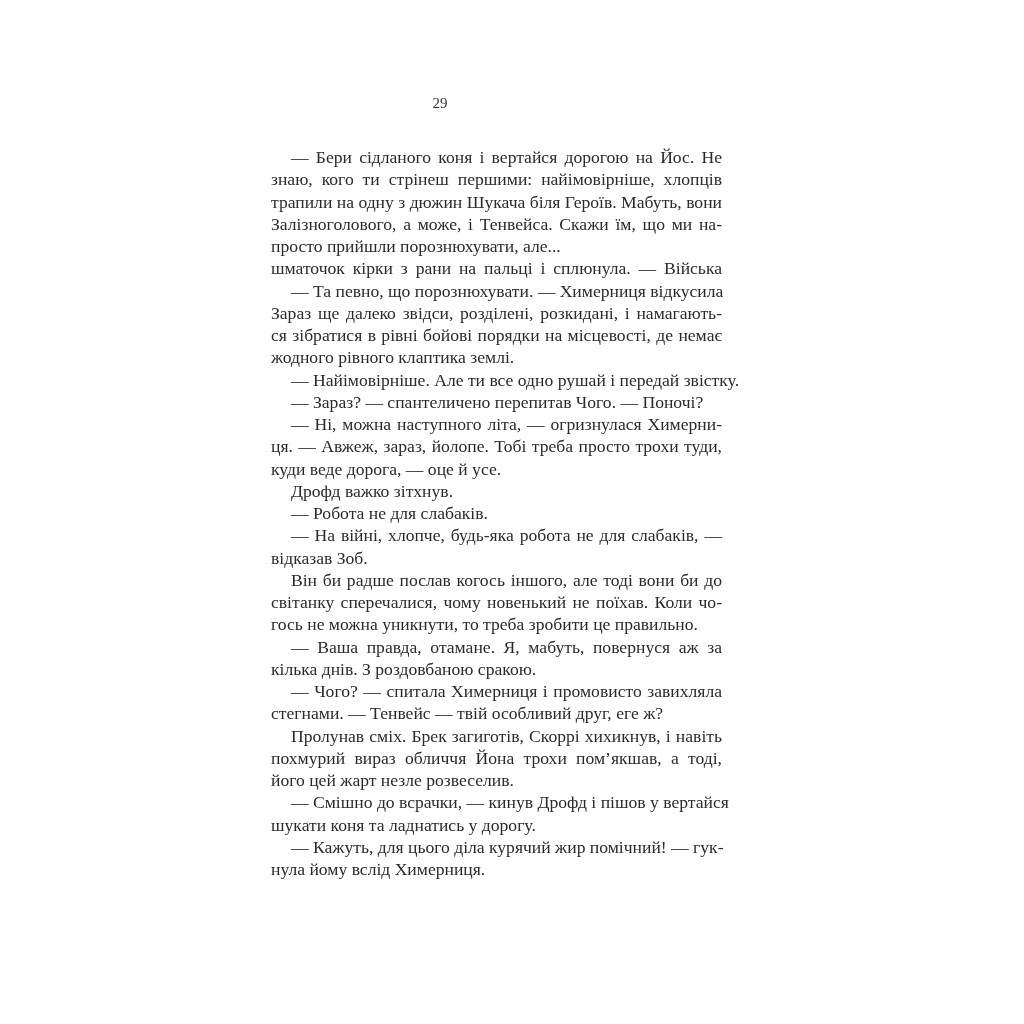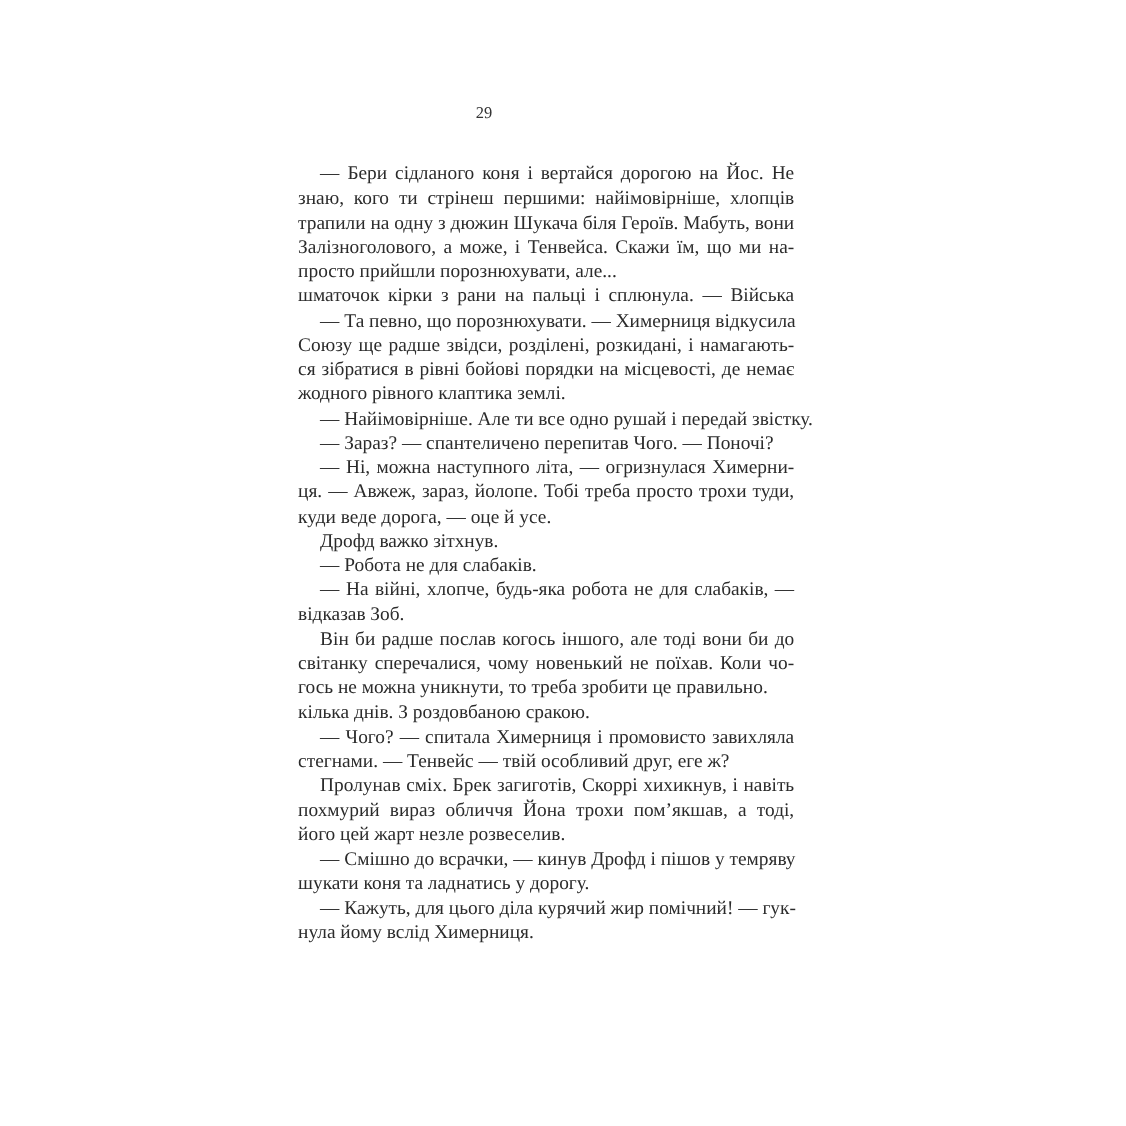--- a/index.html
+++ b/index.html
@@ -60,7 +60,7 @@
     <span class="line last">просто прийшли порознюхувати, але...</span>
     <span class="line">шматочок кірки з рани на пальці і сплюнула. — Війська</span>
     <span class="line indent">— Та певно, що порознюхувати. — Химерниця відкусила</span>
-    <span class="line">Союзу ще радше звідси, розділені, розкидані, і намагають-</span>
+    <span class="line">Зараз ще далеко звідси, розділені, розкидані, і намагають-</span>
     <span class="line">ся зібратися в рівні бойові порядки на місцевості, де немає</span>
     <span class="line last">жодного рівного клаптика землі.</span>
     <span class="line indent last">— Найімовірніше. Але ти все одно рушай і передай звістку.</span>

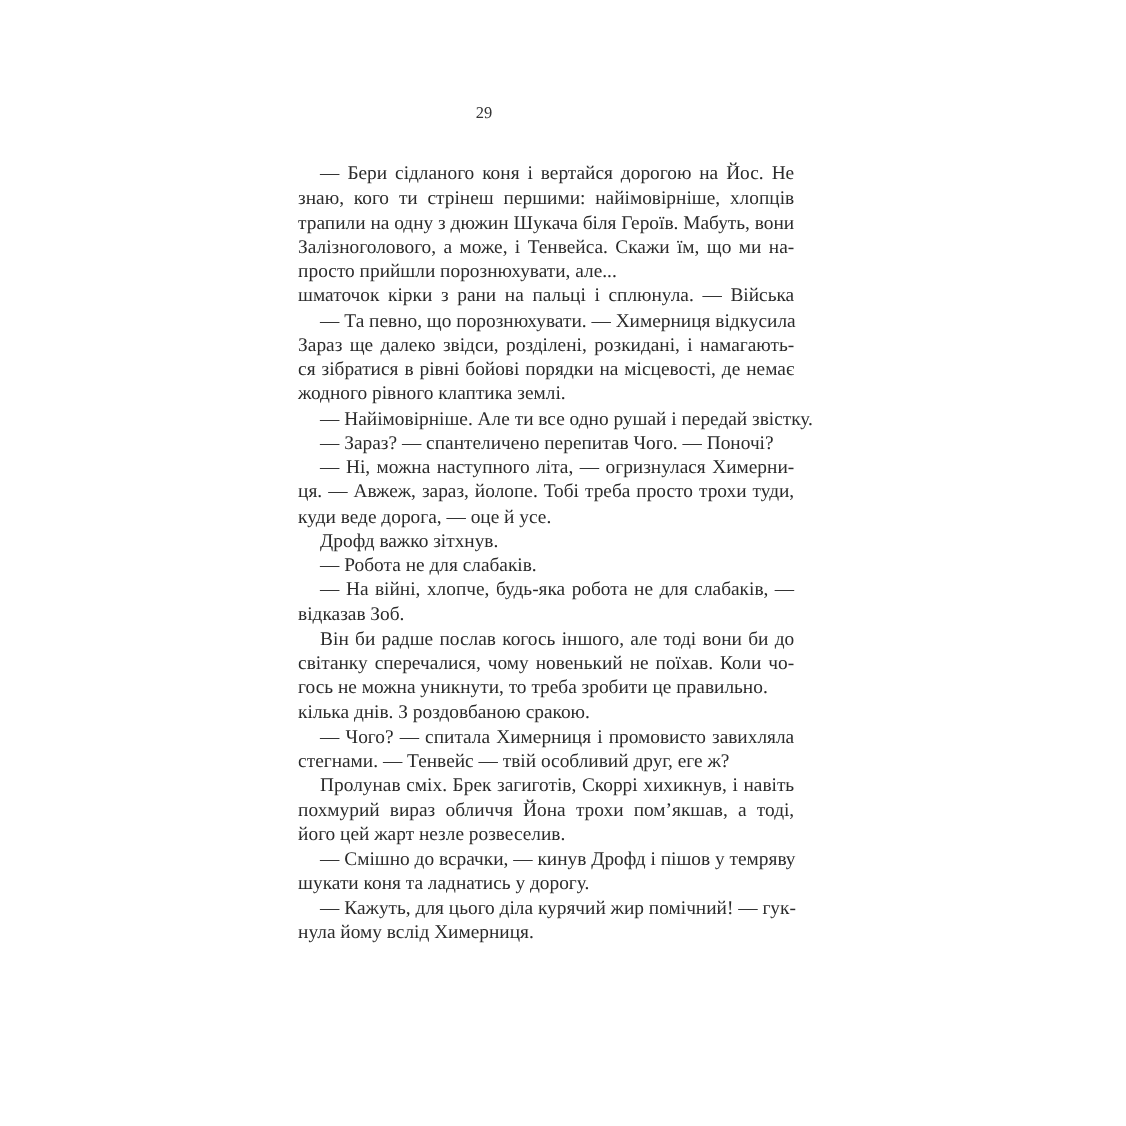--- a/index.html
+++ b/index.html
@@ -75,6 +75,7 @@
     <span class="line indent">Він би радше послав когось іншого, але тоді вони би до</span>
     <span class="line">світанку сперечалися, чому новенький не поїхав. Коли чо-</span>
     <span class="line last">гось не можна уникнути, то треба зробити це правильно.</span>
+    <span class="line indent">— Ваша правда, отамане. Я, мабуть, повернуся аж за</span>
     <span class="line last">кілька днів. З роздовбаною сракою.</span>
     <span class="line indent">— Чого? — спитала Химерниця і промовисто завихляла</span>
     <span class="line last">стегнами. — Тенвейс — твій особливий друг, еге ж?</span>

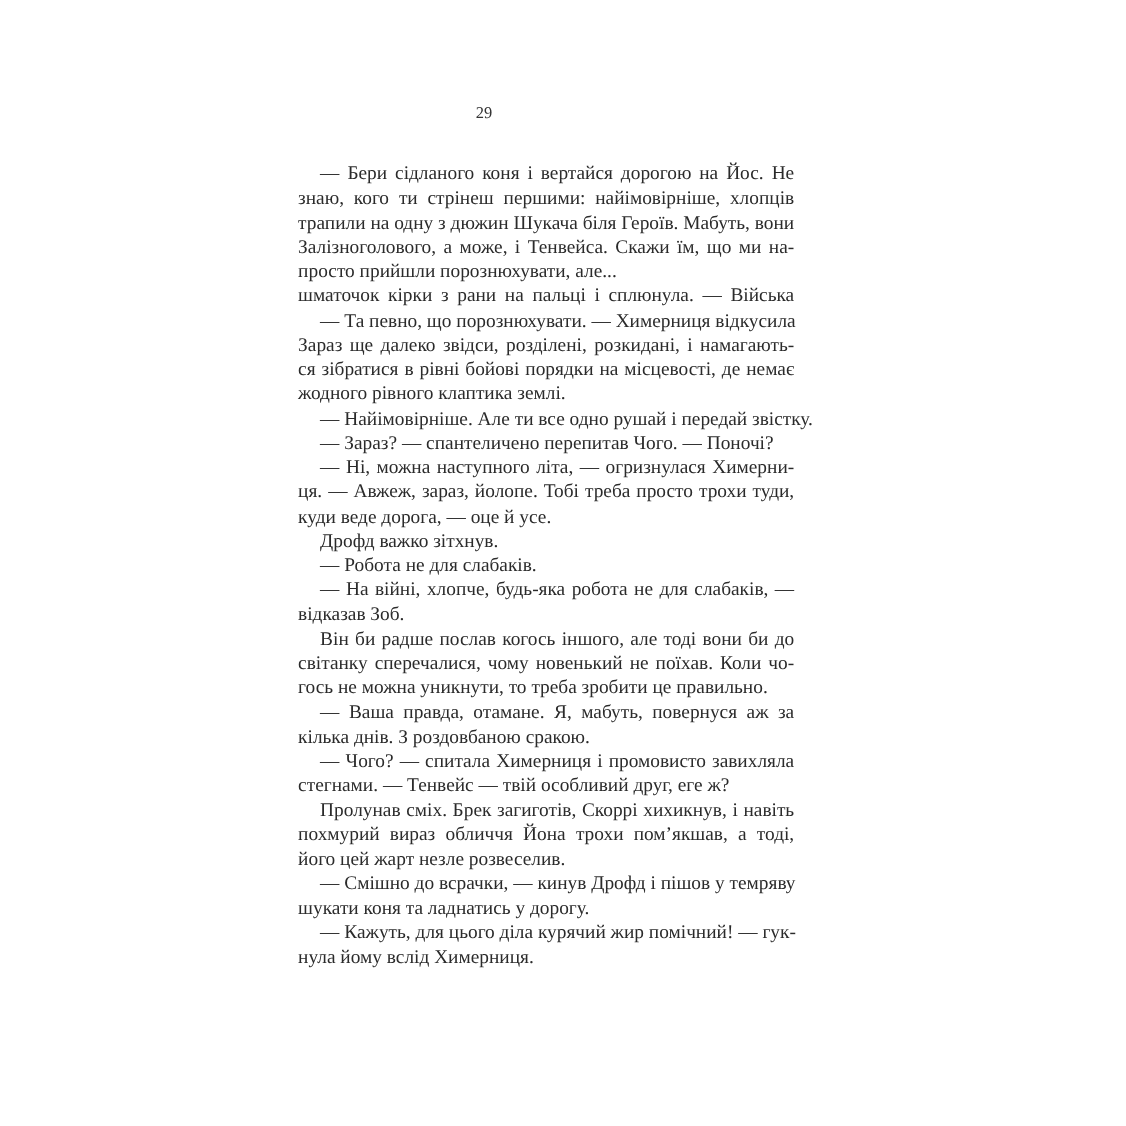--- a/index.html
+++ b/index.html
@@ -82,7 +82,7 @@
     <span class="line indent">Пролунав сміх. Брек загиготів, Скоррі хихикнув, і навіть</span>
     <span class="line">похмурий вираз обличчя Йона трохи пом’якшав, а тоді,</span>
     <span class="line last">його цей жарт незле розвеселив.</span>
-    <span class="line indent">— Смішно до всрачки, — кинув Дрофд і пішов у темряву</span>
+    <span class="line indent">— Смішно до всрачки, — кинув Дрофд і пішов у вертайся</span>
     <span class="line last">шукати коня та ладнатись у дорогу.</span>
     <span class="line indent">— Кажуть, для цього діла курячий жир помічний! — гук-</span>
     <span class="line last">нула йому вслід Химерниця.</span>

